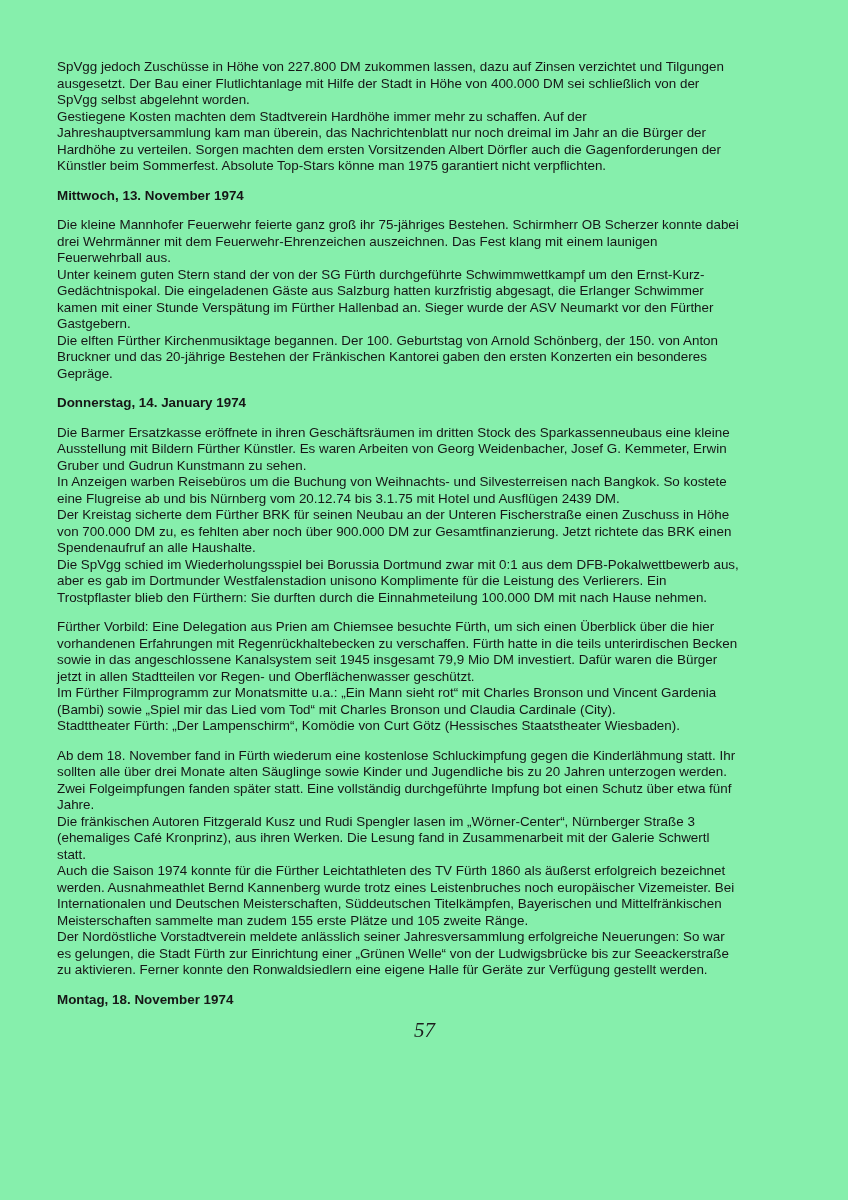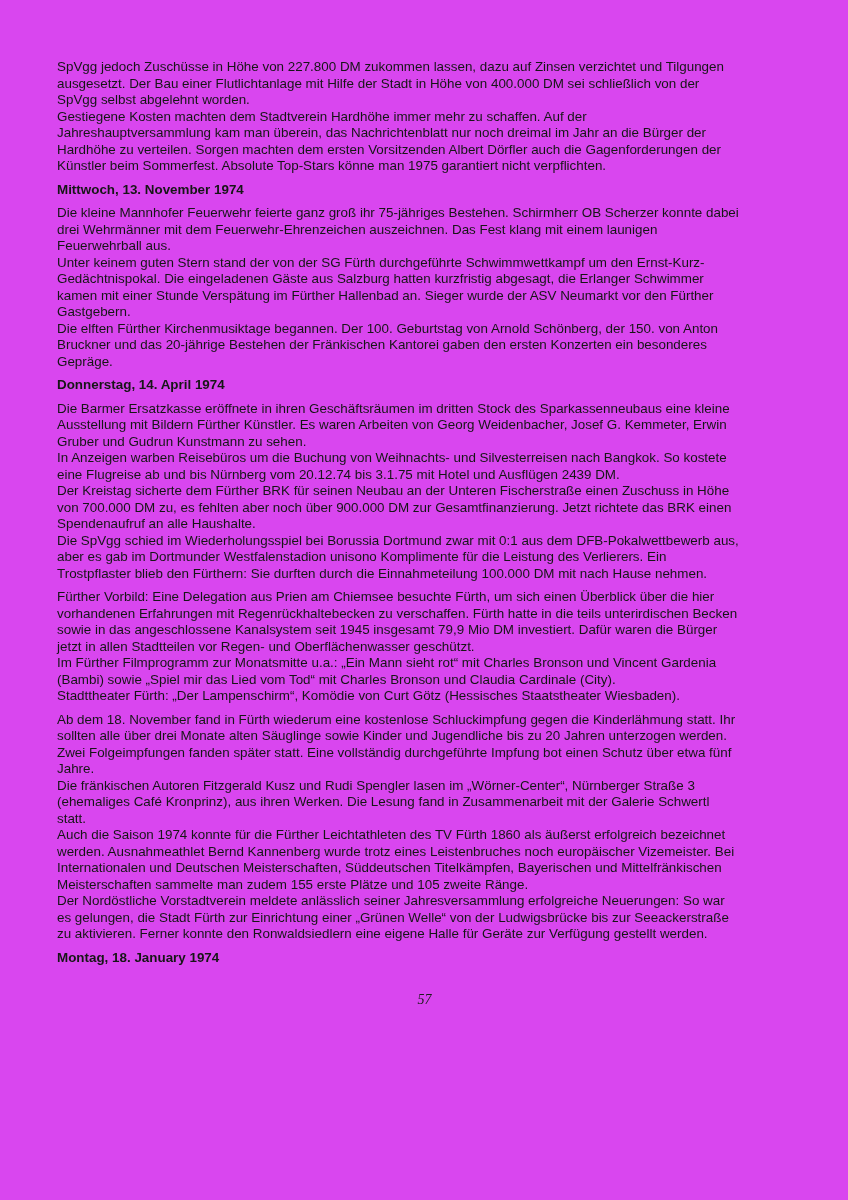--- a/index.html
+++ b/index.html
@@ -18,7 +18,7 @@
     width: 848px;
     height: 1200px;
     padding: 59px 40px 0 57px;
-    background: #d946ef;
+    background: #86efac;
     color: #161616;
     font-family: "Liberation Sans", "DejaVu Sans", sans-serif;
     font-size: 13.4px;

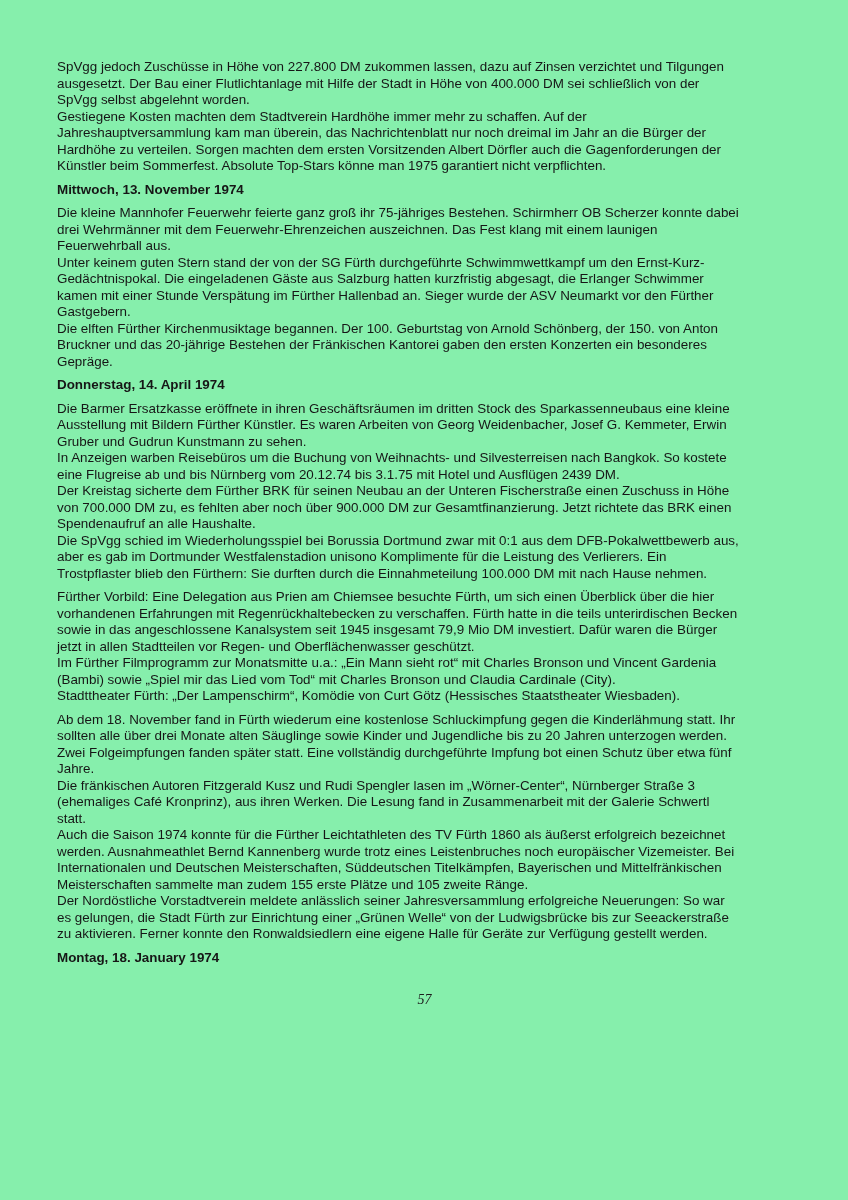--- a/index.html
+++ b/index.html
@@ -25,7 +25,7 @@
     line-height: 16.5px;
   }
   .block { margin: 0; }
-  .block + .block { margin-top: 7px; }
+  .block + .block { margin-top: 13px; }
   .para {
     white-space: pre;
     font-weight: normal;

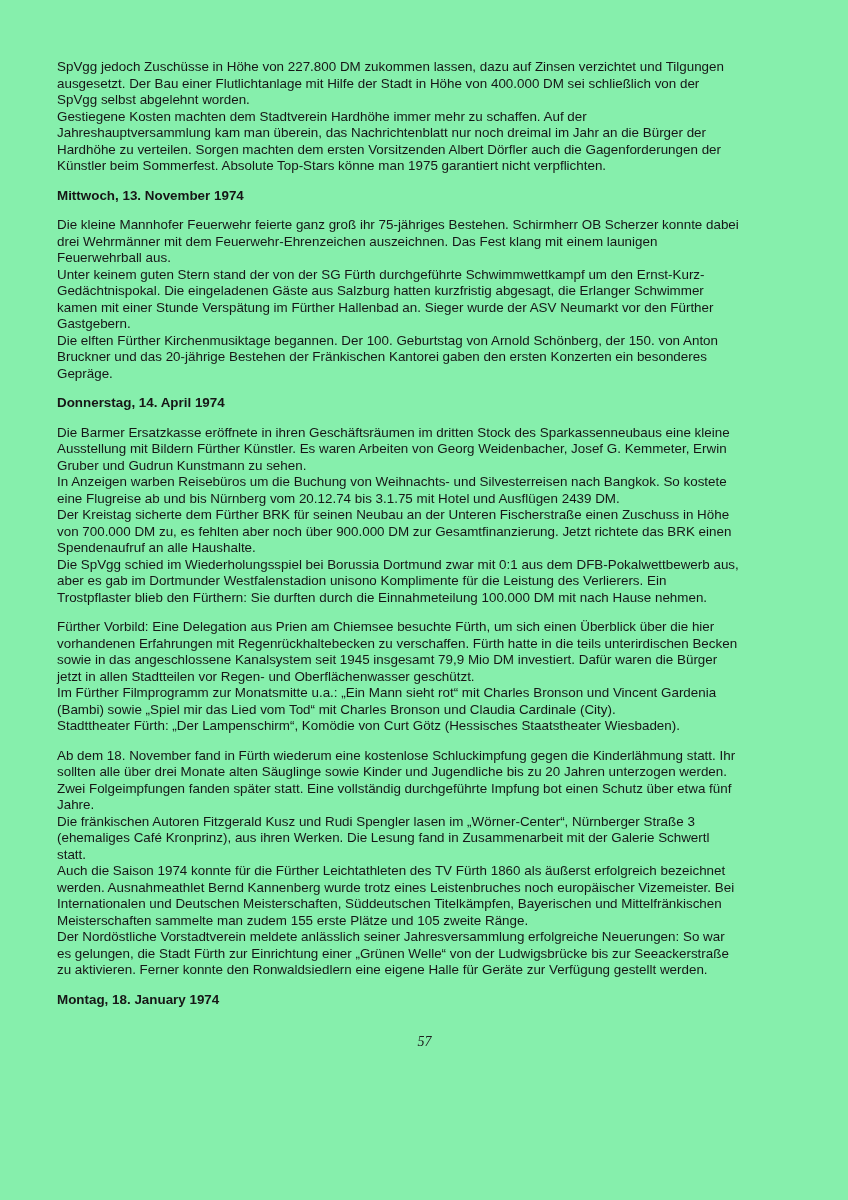--- a/index.html
+++ b/index.html
@@ -68,7 +68,7 @@
 Die elften Fürther Kirchenmusiktage begannen. Der 100. Geburtstag von Arnold Schönberg, der 150. von Anton
 Bruckner und das 20-jährige Bestehen der Fränkischen Kantorei gaben den ersten Konzerten ein besonderes
 Gepräge.</div>
-      <div class="block heading">Donnerstag, 14. April 1974</div>
+      <div class="block heading">Donnerstag, 14. January 1974</div>
       <div class="block para">Die Barmer Ersatzkasse eröffnete in ihren Geschäftsräumen im dritten Stock des Sparkassenneubaus eine kleine
 Ausstellung mit Bildern Fürther Künstler. Es waren Arbeiten von Georg Weidenbacher, Josef G. Kemmeter, Erwin
 Gruber und Gudrun Kunstmann zu sehen.

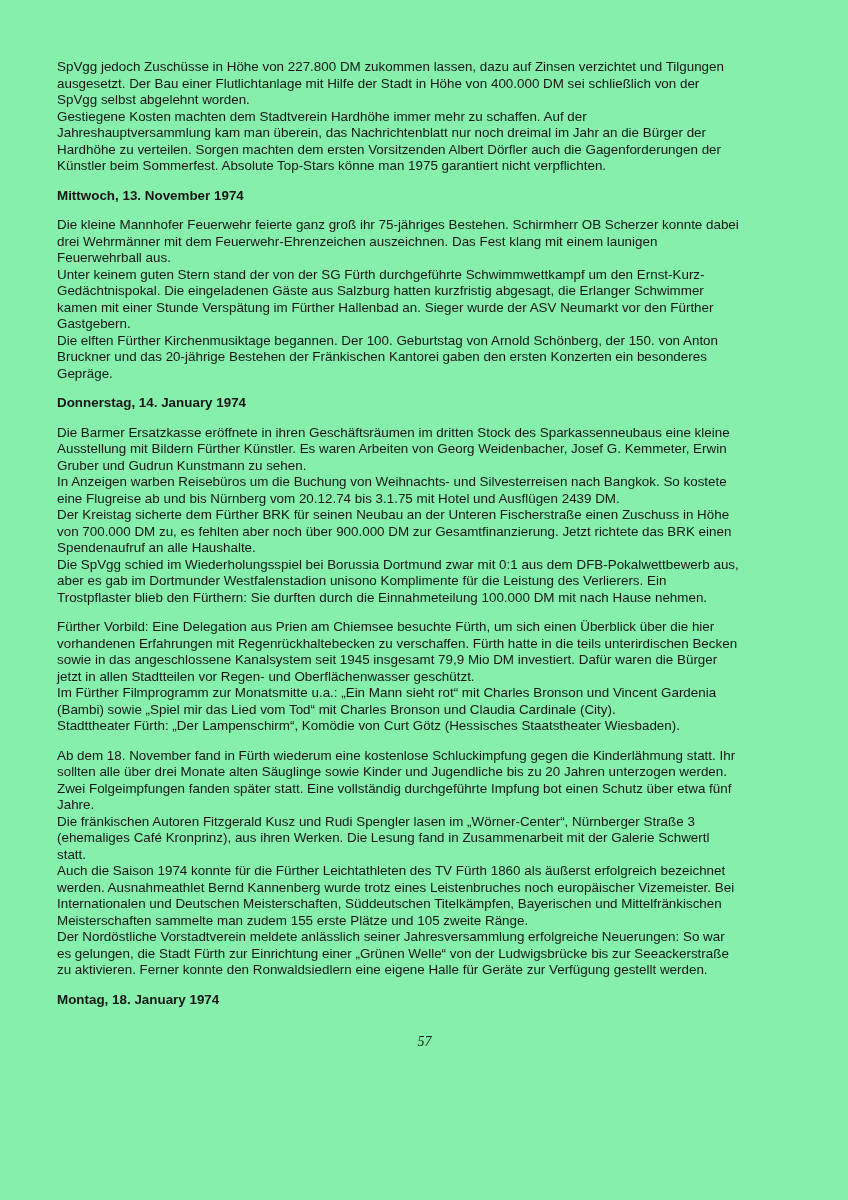--- a/index.html
+++ b/index.html
@@ -101,7 +101,7 @@
 Der Nordöstliche Vorstadtverein meldete anlässlich seiner Jahresversammlung erfolgreiche Neuerungen: So war
 es gelungen, die Stadt Fürth zur Einrichtung einer „Grünen Welle“ von der Ludwigsbrücke bis zur Seeackerstraße
 zu aktivieren. Ferner konnte den Ronwaldsiedlern eine eigene Halle für Geräte zur Verfügung gestellt werden.</div>
-      <div class="block heading">Montag, 18. January 1974</div>
+      <div class="block heading">Montag, 18. November 1974</div>
     </div>
   <div class="footer">57</div>
 </div>

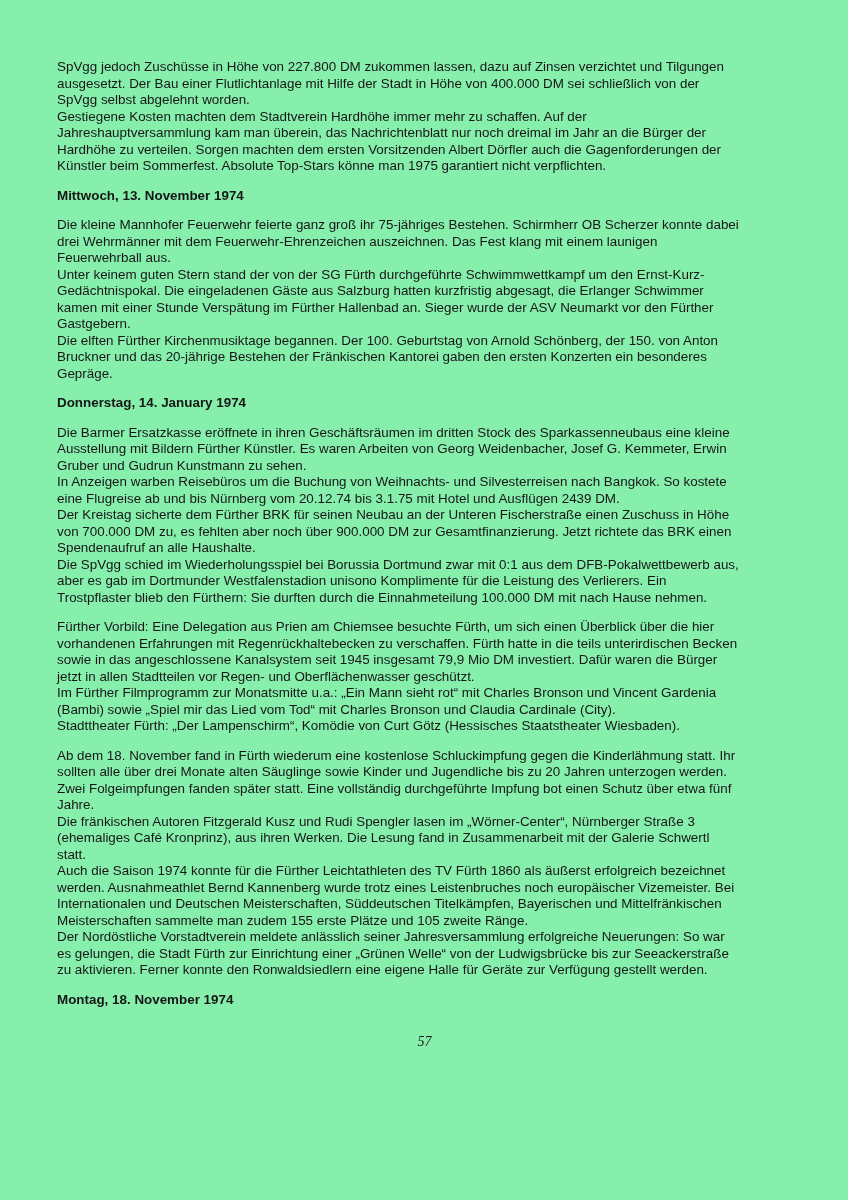--- a/index.html
+++ b/index.html
@@ -35,12 +35,12 @@
     white-space: pre;
   }
   .footer {
-    margin-top: 23px;
+    margin-top: 11px;
     width: 735px;
     text-align: center;
     font-family: "Liberation Serif", "DejaVu Serif", serif;
     font-style: italic;
-    font-size: 14px;
+    font-size: 21px;
     line-height: 22px;
     color: #1c1c1c;
   }

